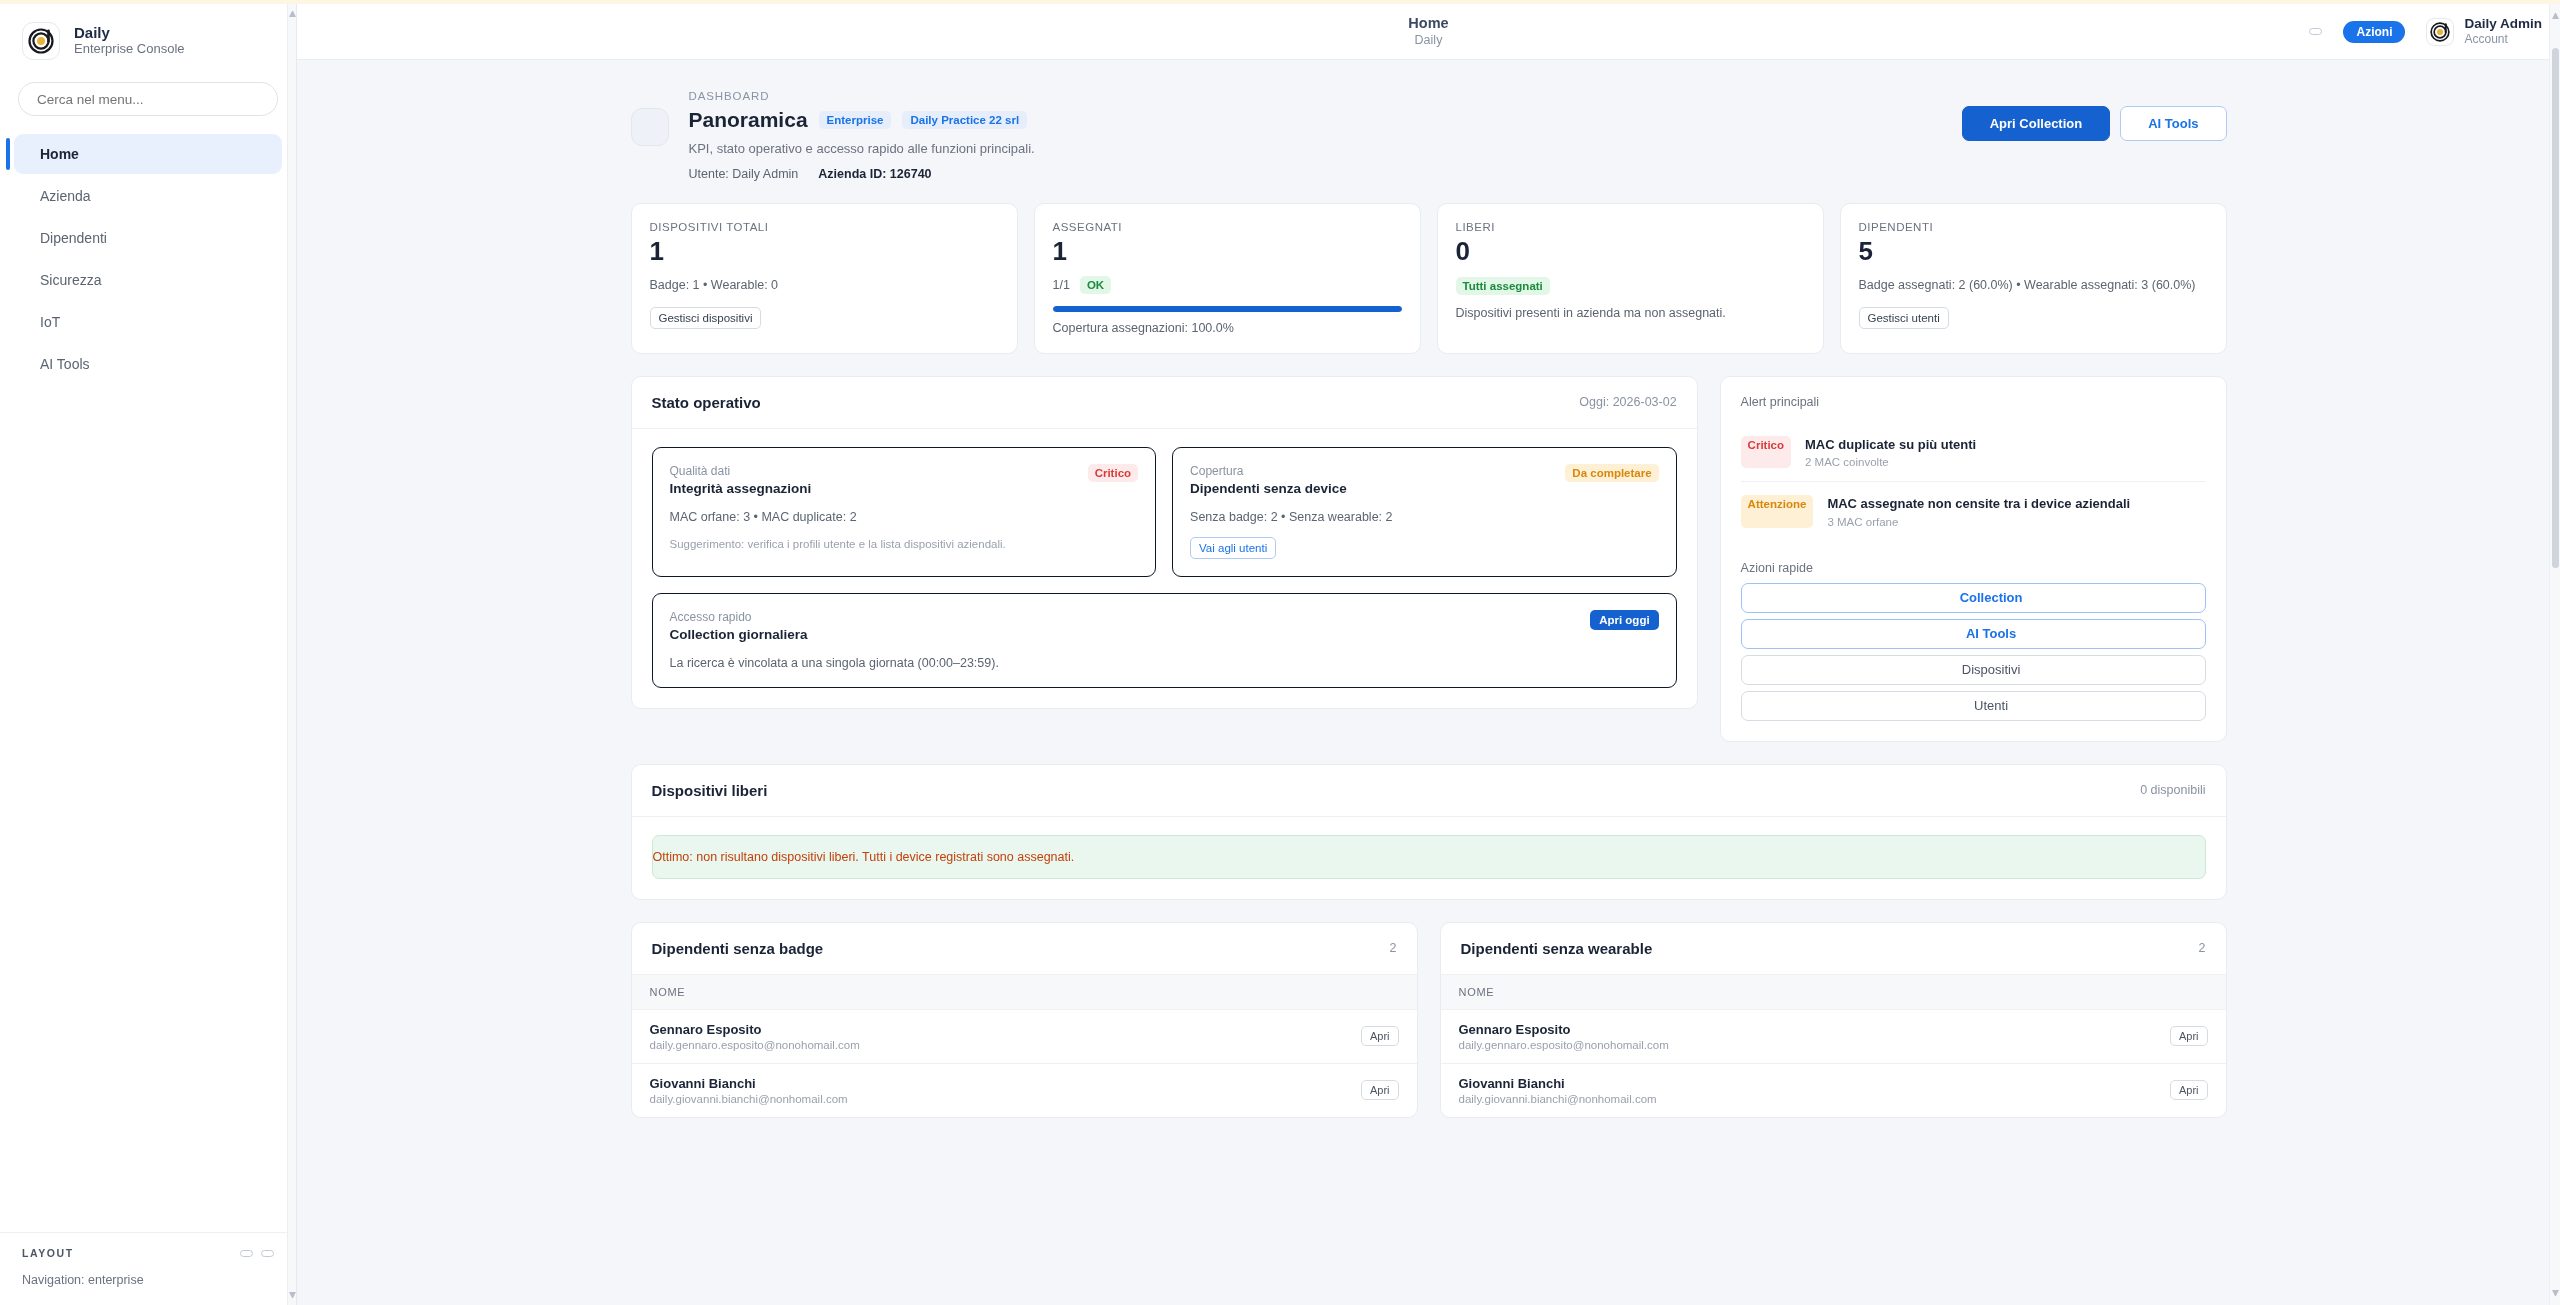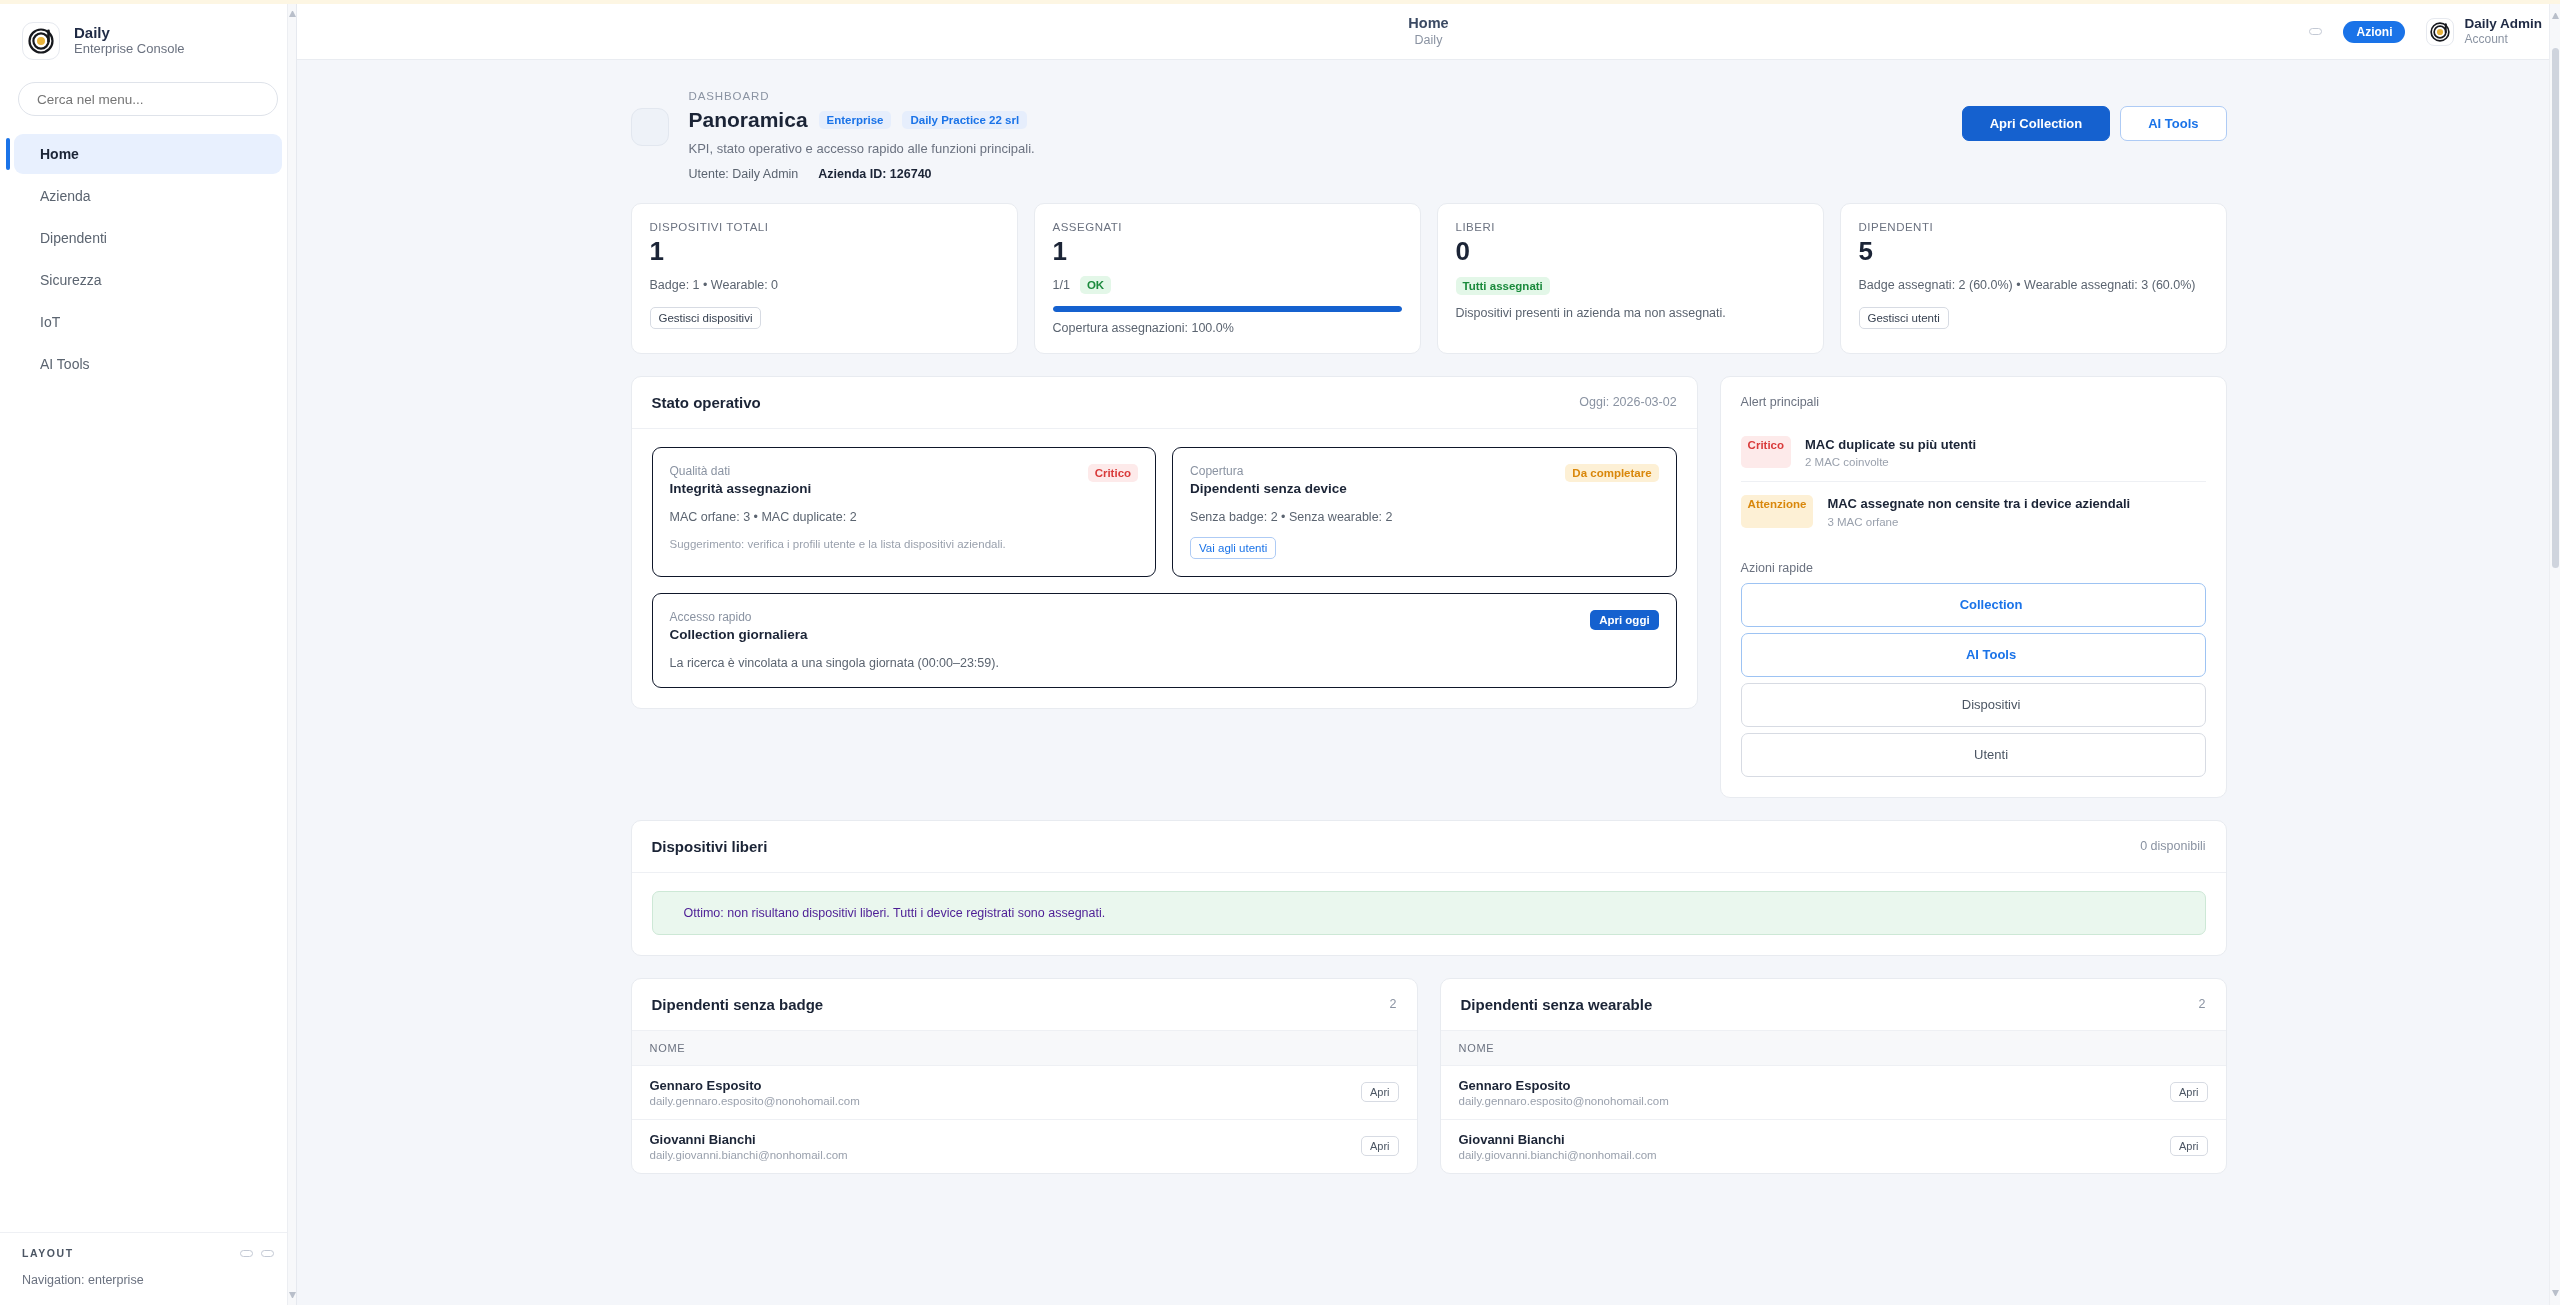--- a/index.html
+++ b/index.html
@@ -236,7 +236,7 @@
   .qa-label { font-size: 12.5px; color: #6b7280; margin-top: 20px; }
   .qa-list { display: flex; flex-direction: column; gap: 6px; margin-top: 8px; }
   .qa-btn {
-    height: 44px; border-radius: 7px; background: #fff;
+    height: 30px; border-radius: 7px; background: #fff;
     font-size: 13px; cursor: pointer; font-family: "Liberation Sans", sans-serif;
     display: flex; align-items: center; justify-content: center; padding-left: 36px;
   }

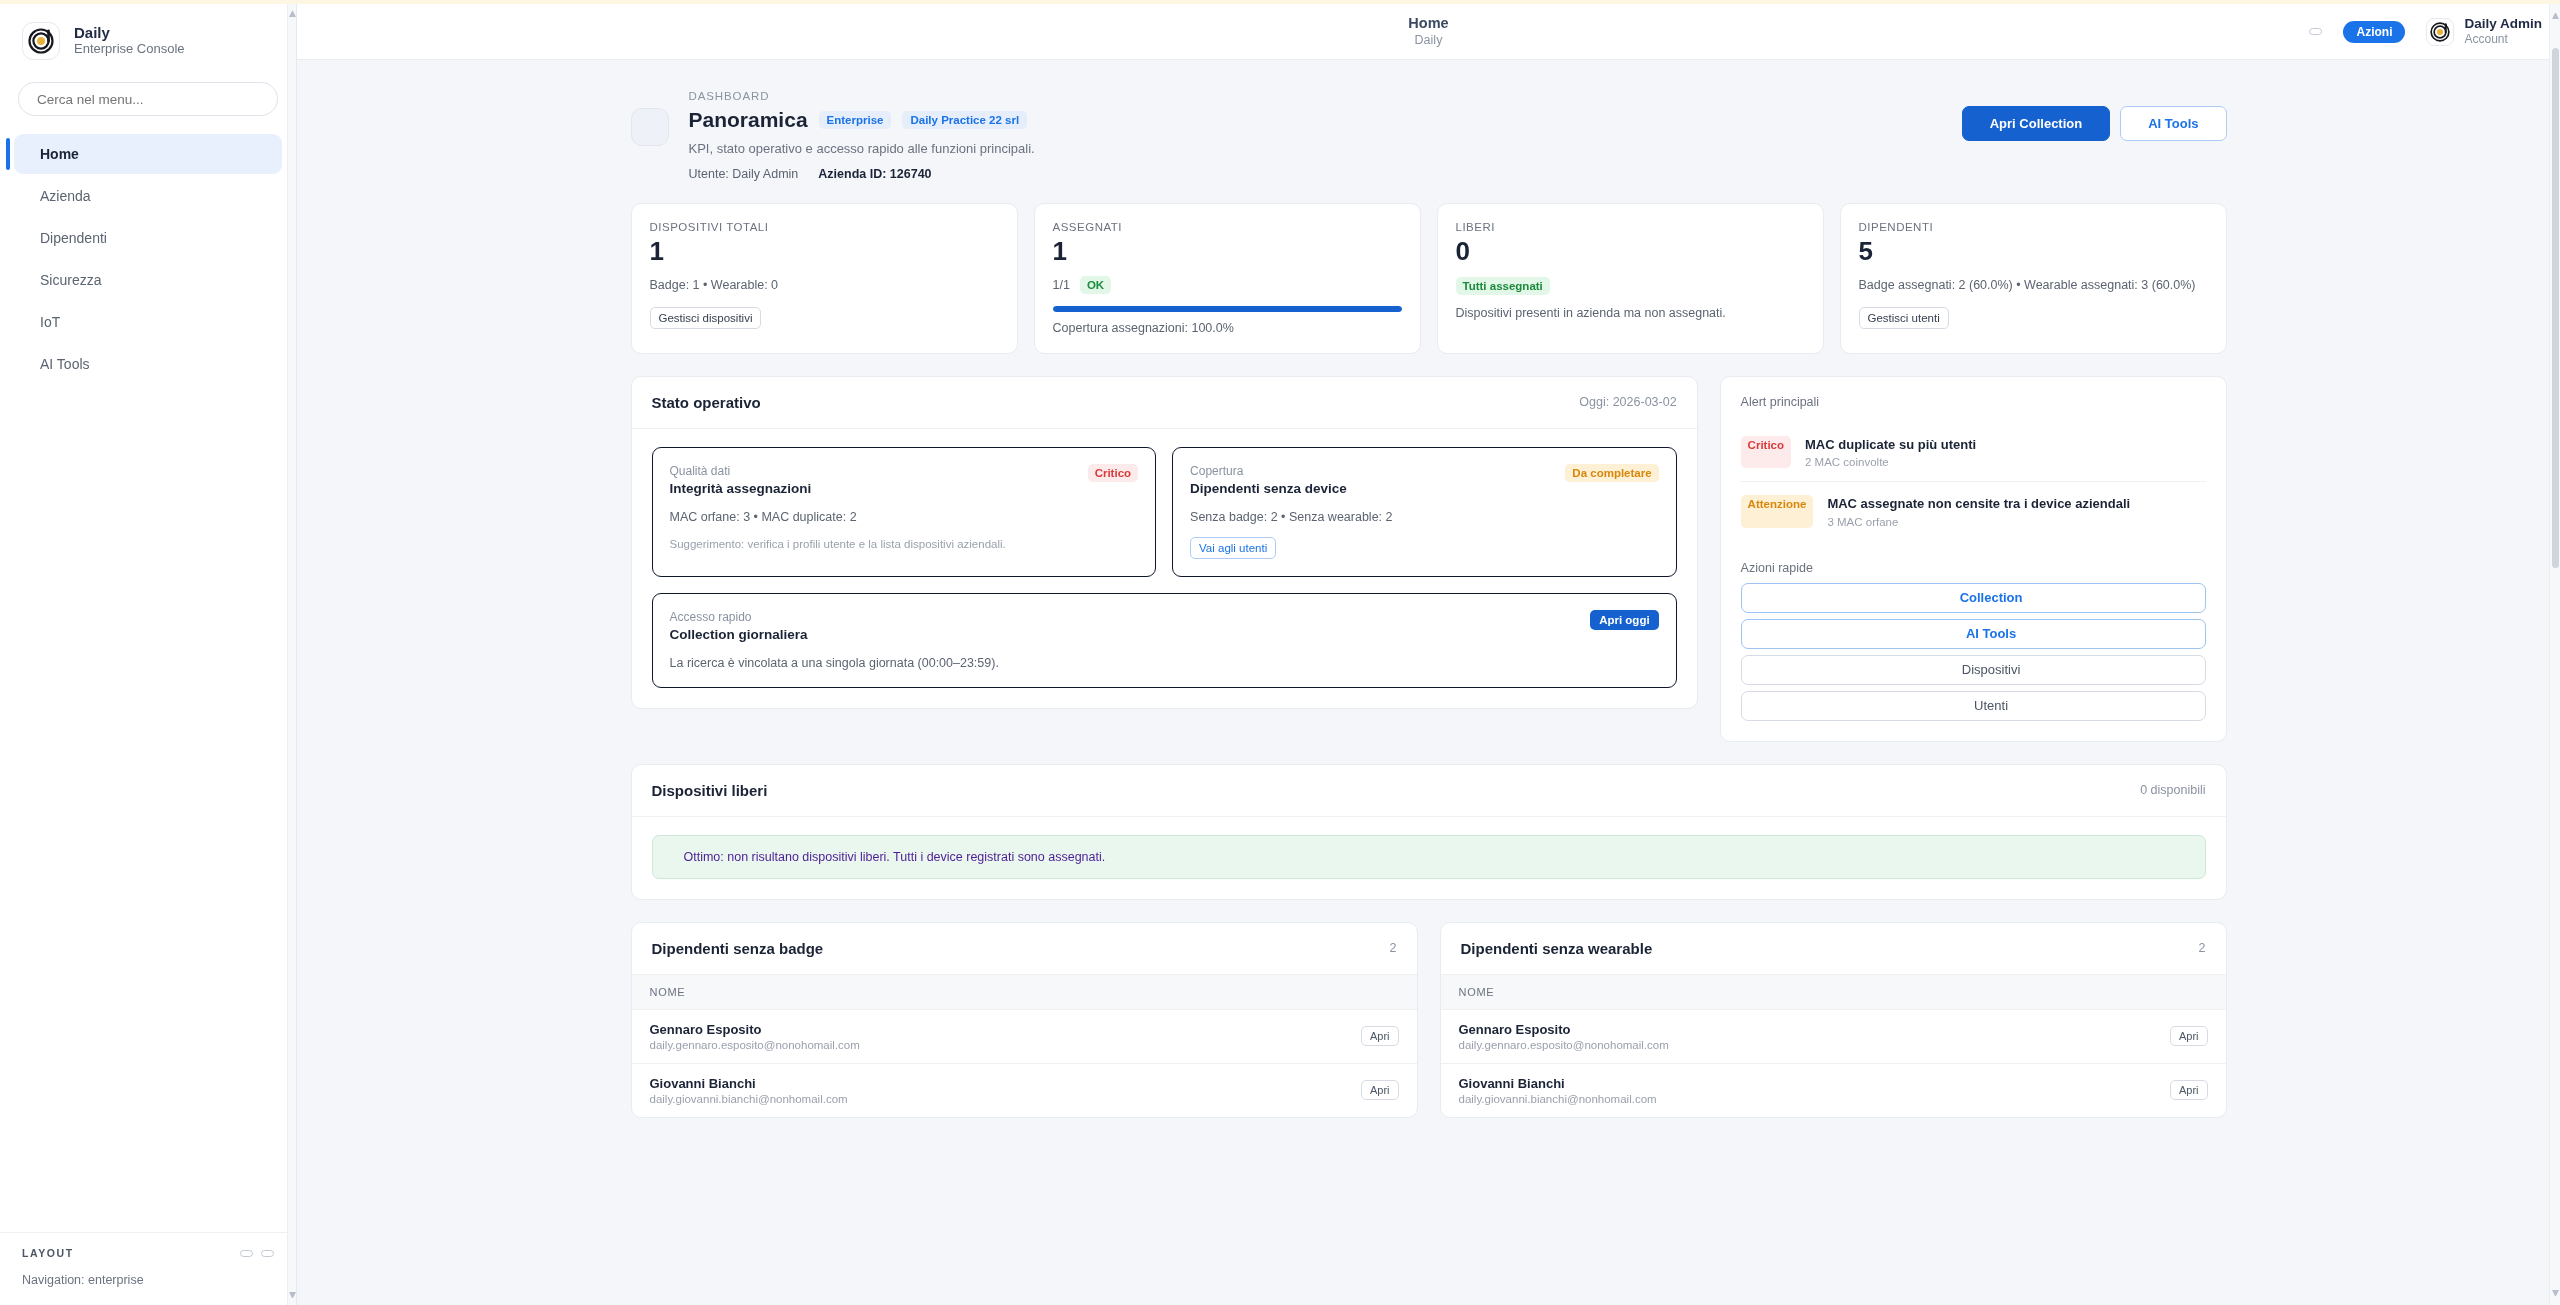--- a/index.html
+++ b/index.html
@@ -247,7 +247,7 @@
   .free-panel { margin-top: 22px; padding: 0 12px; }
   .banner-ok {
     background: #eaf7ee; border: 1px solid #cde8d6; border-radius: 7px;
-    padding: 14px 31px; font-size: 12.5px; color: #4c1d95;
+    padding: 14px 0; font-size: 12.5px; color: #c2410c;
   }
 
   

